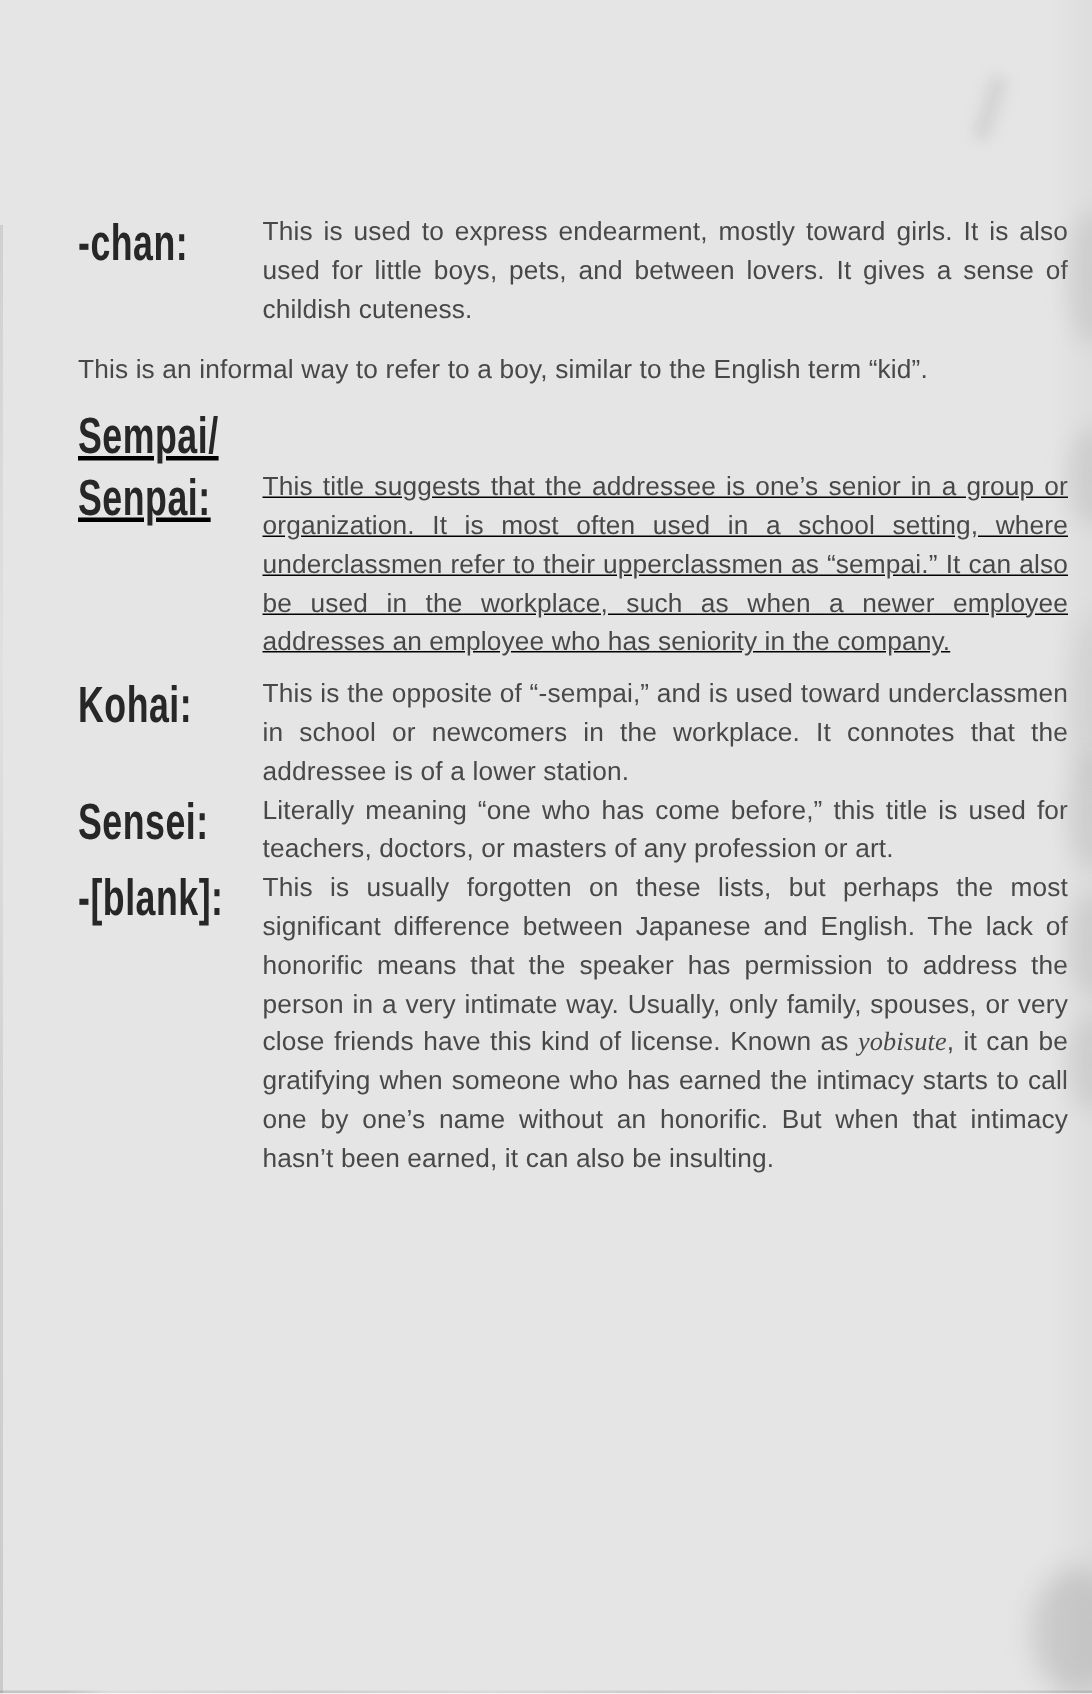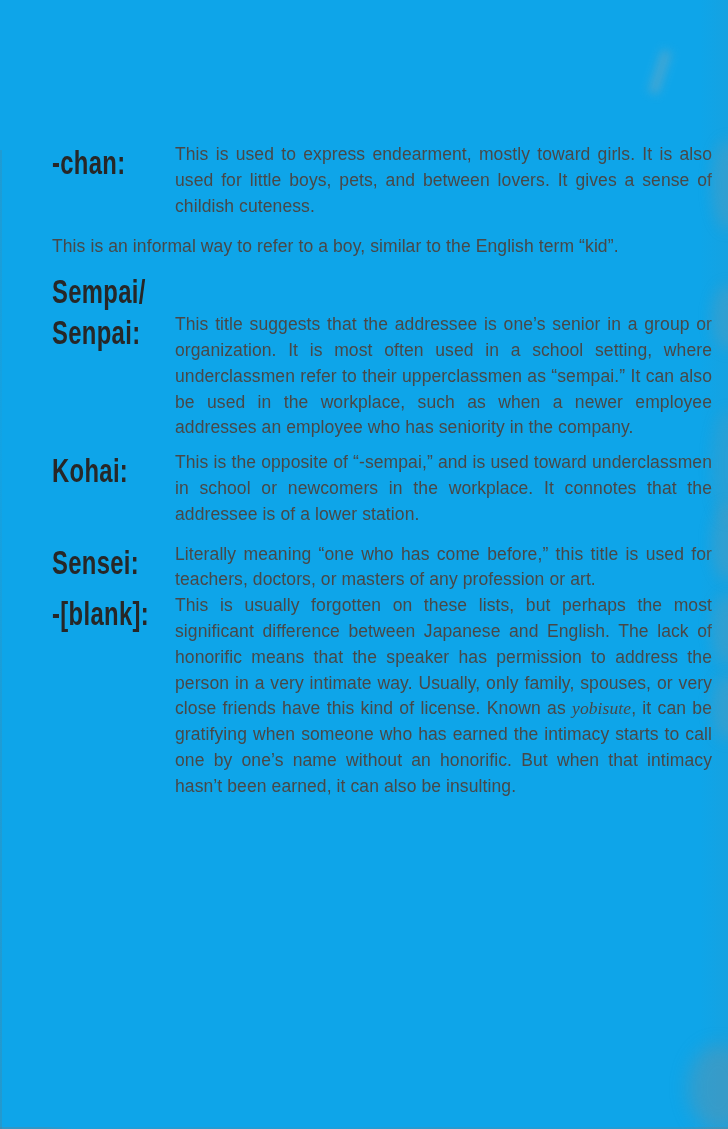--- a/index.html
+++ b/index.html
@@ -11,7 +11,7 @@
     position: relative;
     width: 728px;
     height: 1129px;
-    background: #0ea5e9;
+    background: #e5e5e5;
     overflow: hidden;
     font-family: "Liberation Sans", sans-serif;
   }

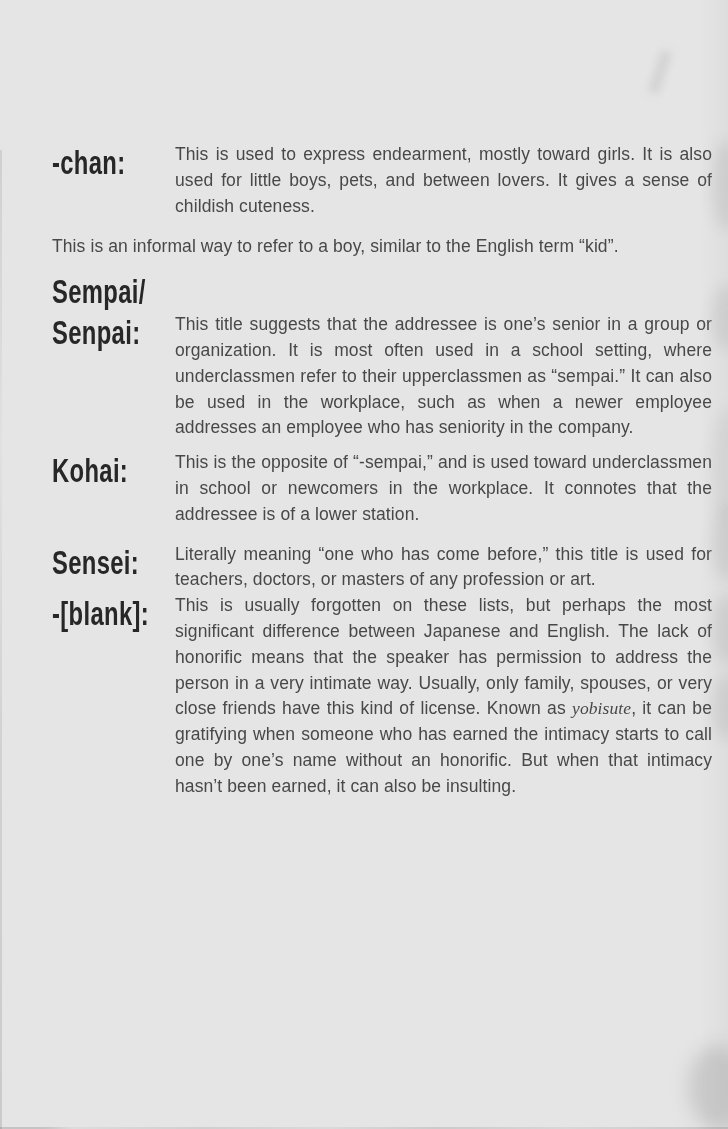--- a/index.html
+++ b/index.html
@@ -29,7 +29,7 @@
   }
   .entry.m0 { margin-bottom: 15px; }
   .entry.m1 { margin-bottom: 11px; }
-  .entry.m2 { margin-bottom: 9px;  }
+  .entry.m2 { margin-bottom: 9px; text-decoration: underline;  }
   .entry.m3 { margin-bottom: 14px; }
   .entry.m4 { }
 

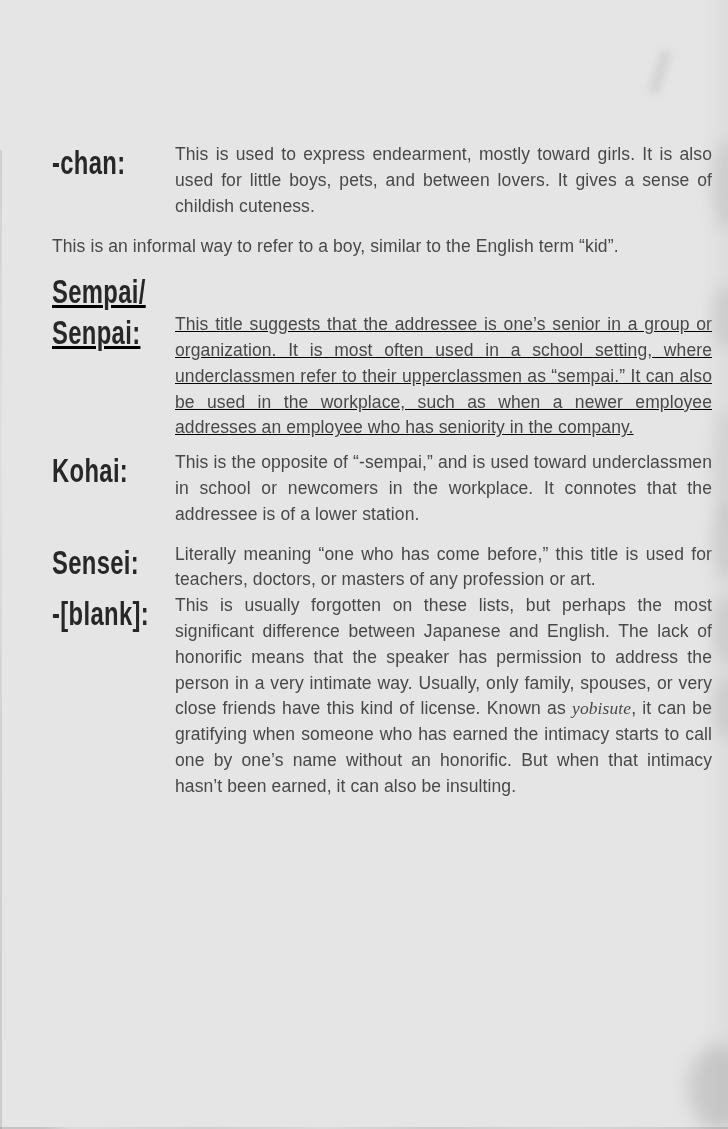--- a/index.html
+++ b/index.html
@@ -30,7 +30,7 @@
   .entry.m0 { margin-bottom: 15px; }
   .entry.m1 { margin-bottom: 11px; }
   .entry.m2 { margin-bottom: 9px; text-decoration: underline;  }
-  .entry.m3 { margin-bottom: 14px; }
+  .entry.m3 { }
   .entry.m4 { }
 
   .term-col {

